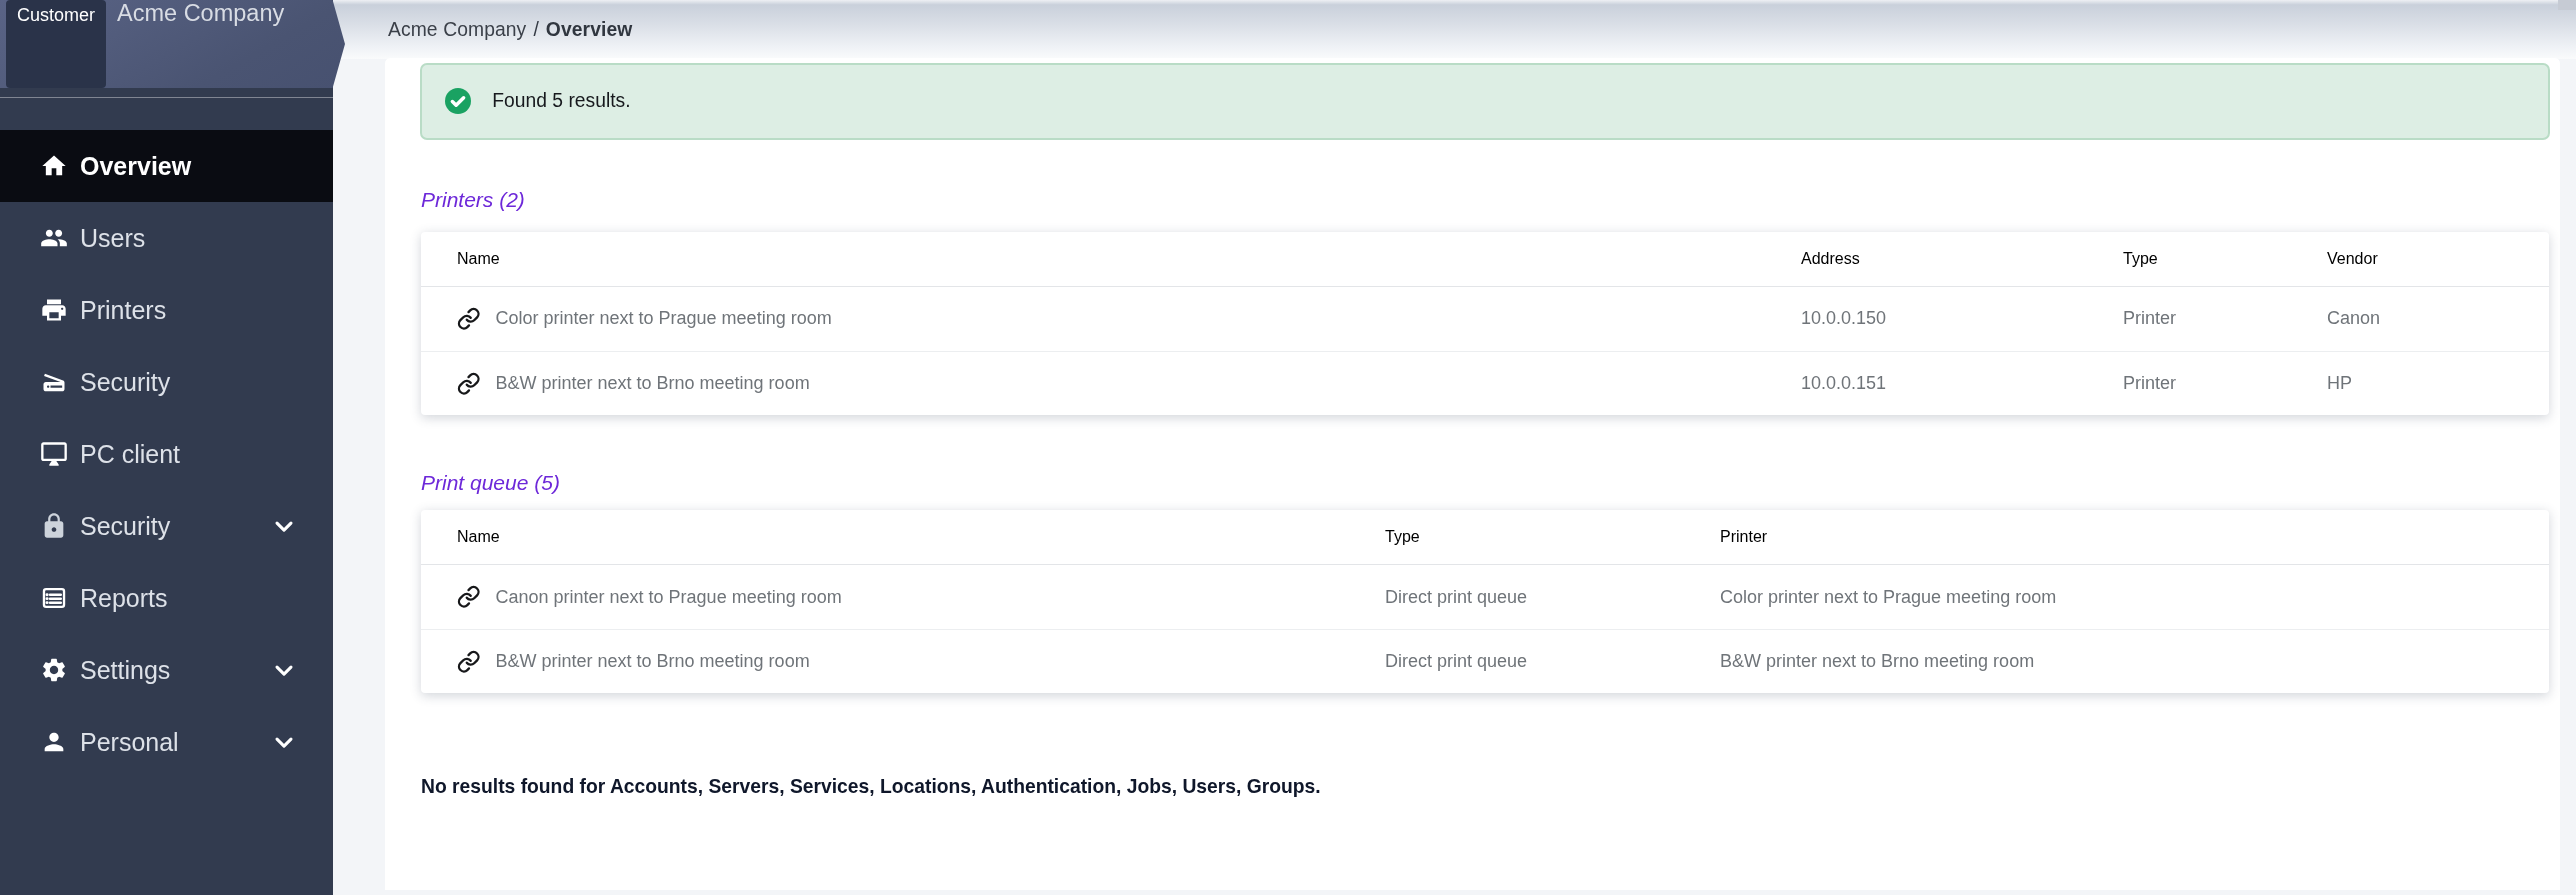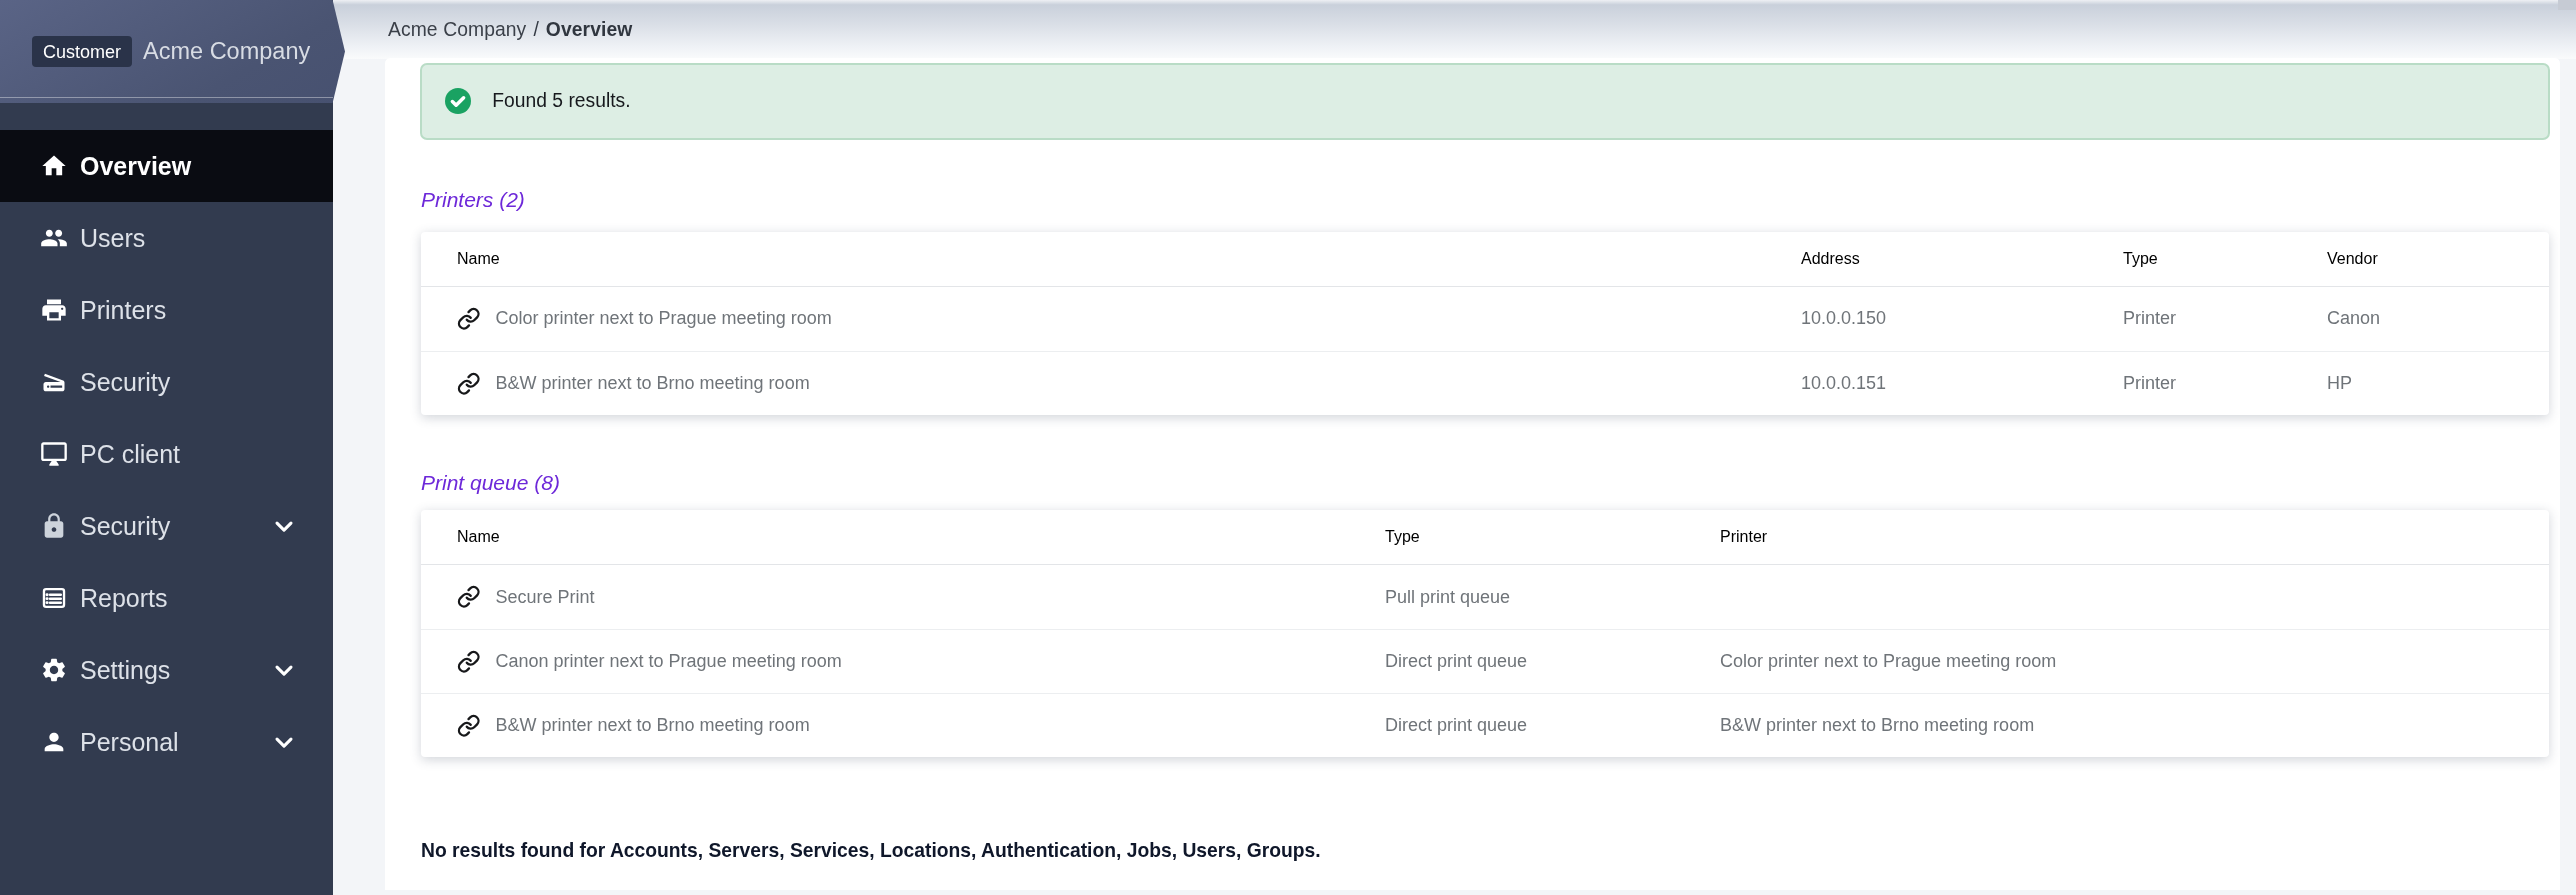--- a/index.html
+++ b/index.html
@@ -20,10 +20,10 @@
   
   .sidebar { position:absolute; left:0; top:0; width:333px; height:895px; background:#323b4f; z-index:5; }
   .sb-header {
-    position:absolute; left:0; top:0; width:345px; height:103px;
+    position:absolute; left:0; top:0; width:345px; height:88px;
     background:linear-gradient(150deg,#5a6486 0%,#4a5472 70%,#475170 100%);
     clip-path:polygon(0 0, calc(100% - 12.4px) 0, 100% 50%, calc(100% - 12.4px) 100%, 0 100%);
-    display:flex; align-items:center; padding-left:32px;
+    display:flex; padding-left:6px;
   }
   .sb-header-line { position:absolute; left:0; top:97px; width:333px; height:1.4px; background:rgba(255,255,255,.38); z-index:6; }
   .customer-badge {

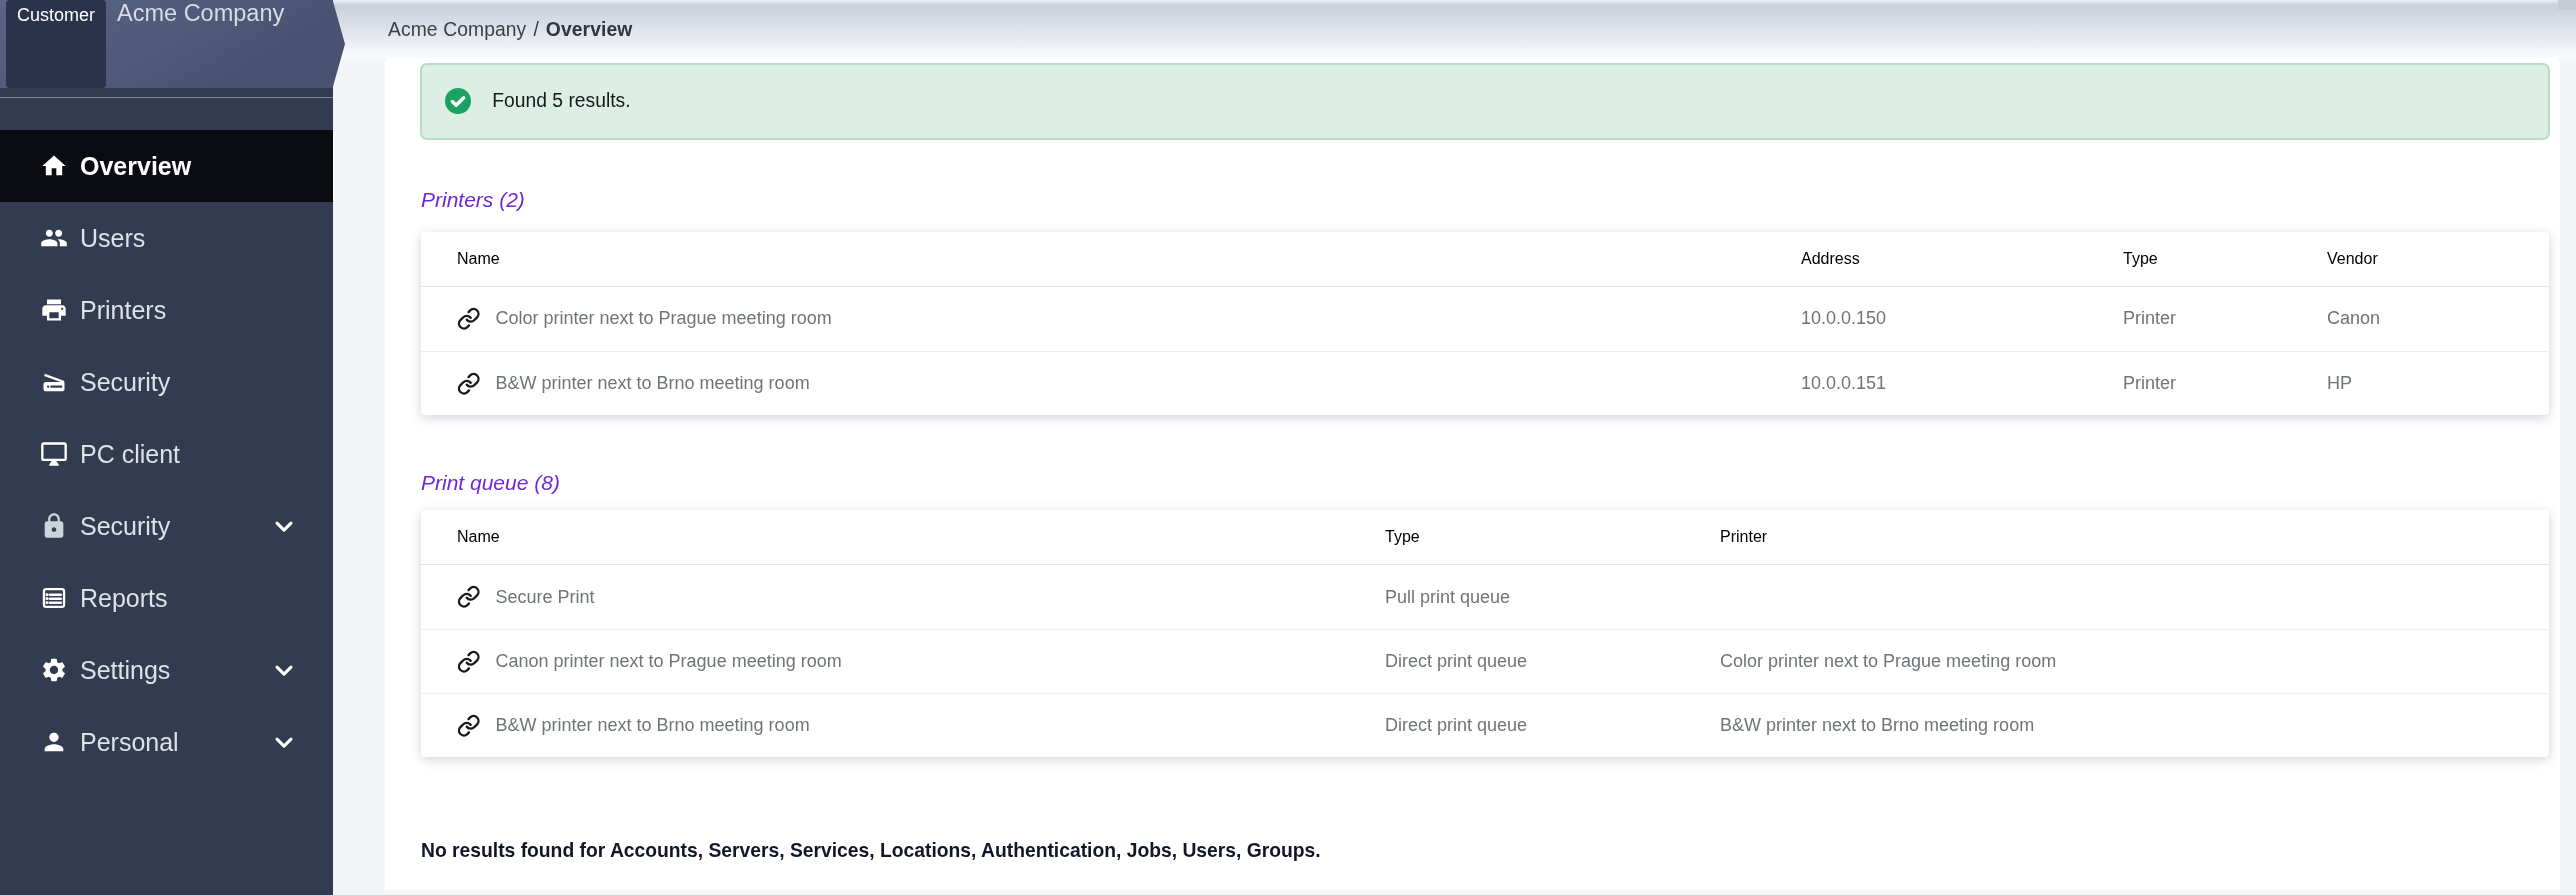--- a/index.html
+++ b/index.html
@@ -249,7 +249,7 @@
       </div>
     </div>
 
-    <h2 class="section-title" style="margin-top:57px">Print queue (8)</h2>
+    <h2 class="section-title" style="margin-top:57px">Print queue (5)</h2>
     <div class="card queue">
       <div class="thead t-queue">
         <span class="th first">Name</span>

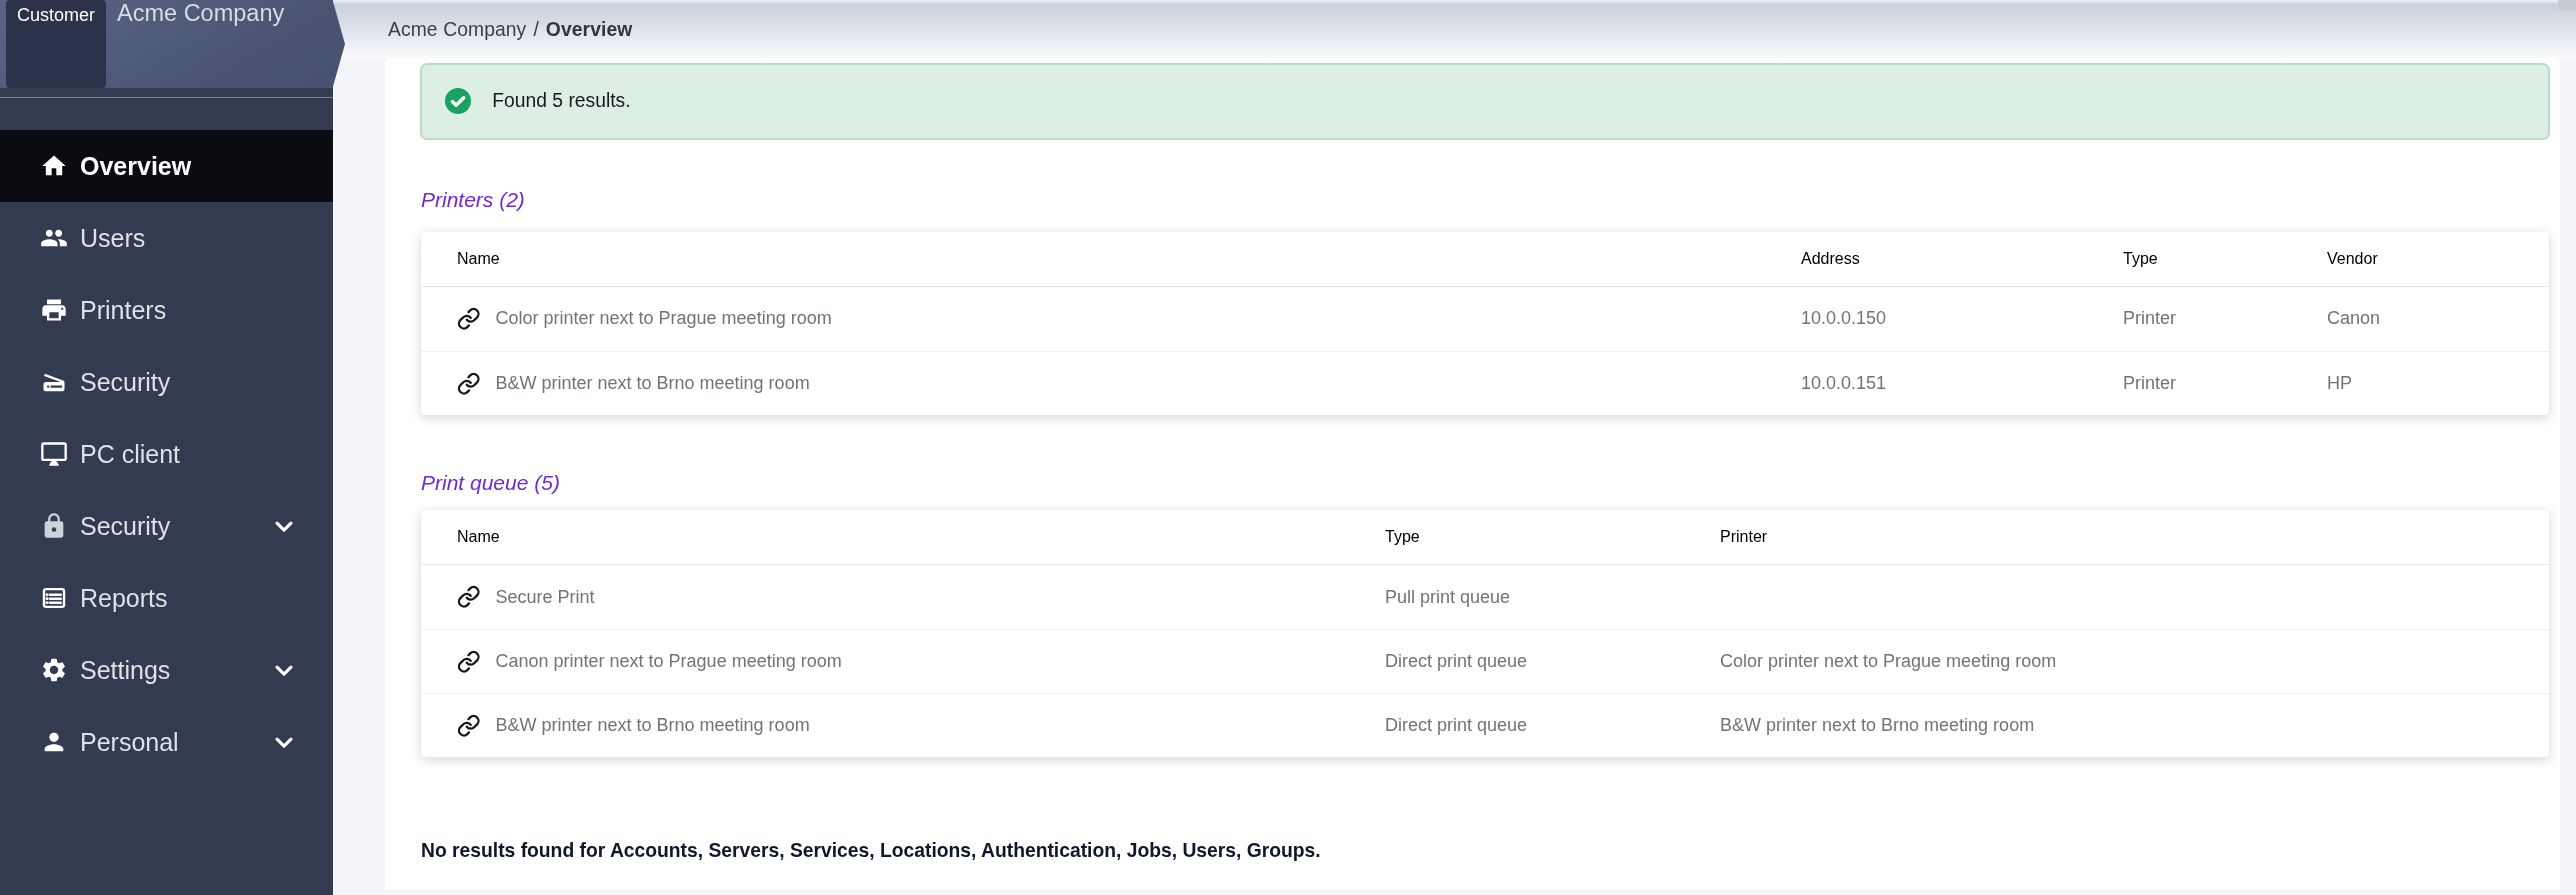--- a/index.html
+++ b/index.html
@@ -264,19 +264,6 @@
                 <path d="M14 11a5 5 0 0 0-7.54-.54l-3 3a5 5 0 0 0 7.07 7.07l1.71-1.71"></path>
               </svg>
           </span>
-          <span class="name-text">Secure Print</span>
-        </span>
-        <span class="td">Pull print queue</span>
-        <span class="td"></span>
-      </div>
-      <div class="trow t-queue">
-        <span class="td td-name">
-          <span class="link-icon">
-            <svg viewBox="0 0 24 24" fill="none" stroke="#17181a" stroke-width="2.4" stroke-linecap="round" stroke-linejoin="round">
-                <path d="M10 13a5 5 0 0 0 7.54.54l3-3a5 5 0 0 0-7.07-7.07l-1.72 1.71"></path>
-                <path d="M14 11a5 5 0 0 0-7.54-.54l-3 3a5 5 0 0 0 7.07 7.07l1.71-1.71"></path>
-              </svg>
-          </span>
           <span class="name-text">Canon printer next to Prague meeting room</span>
         </span>
         <span class="td">Direct print queue</span>

